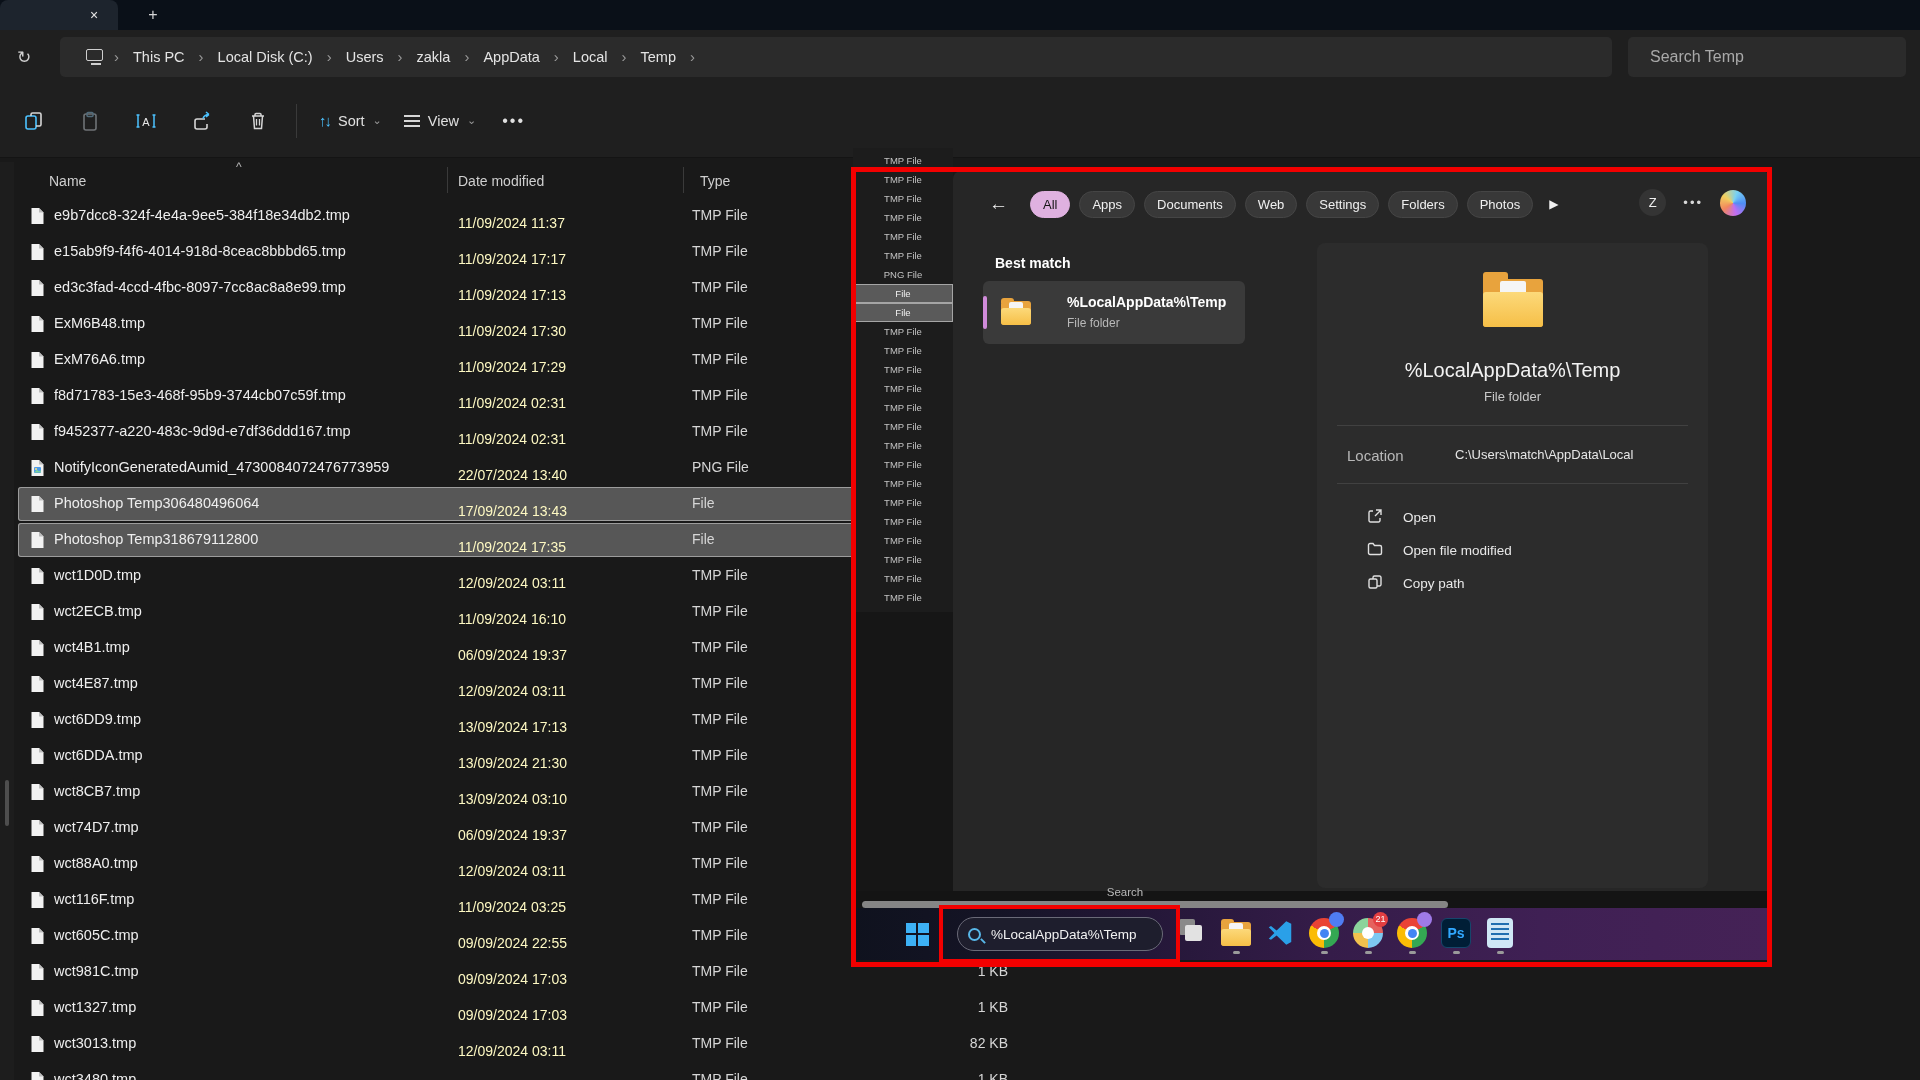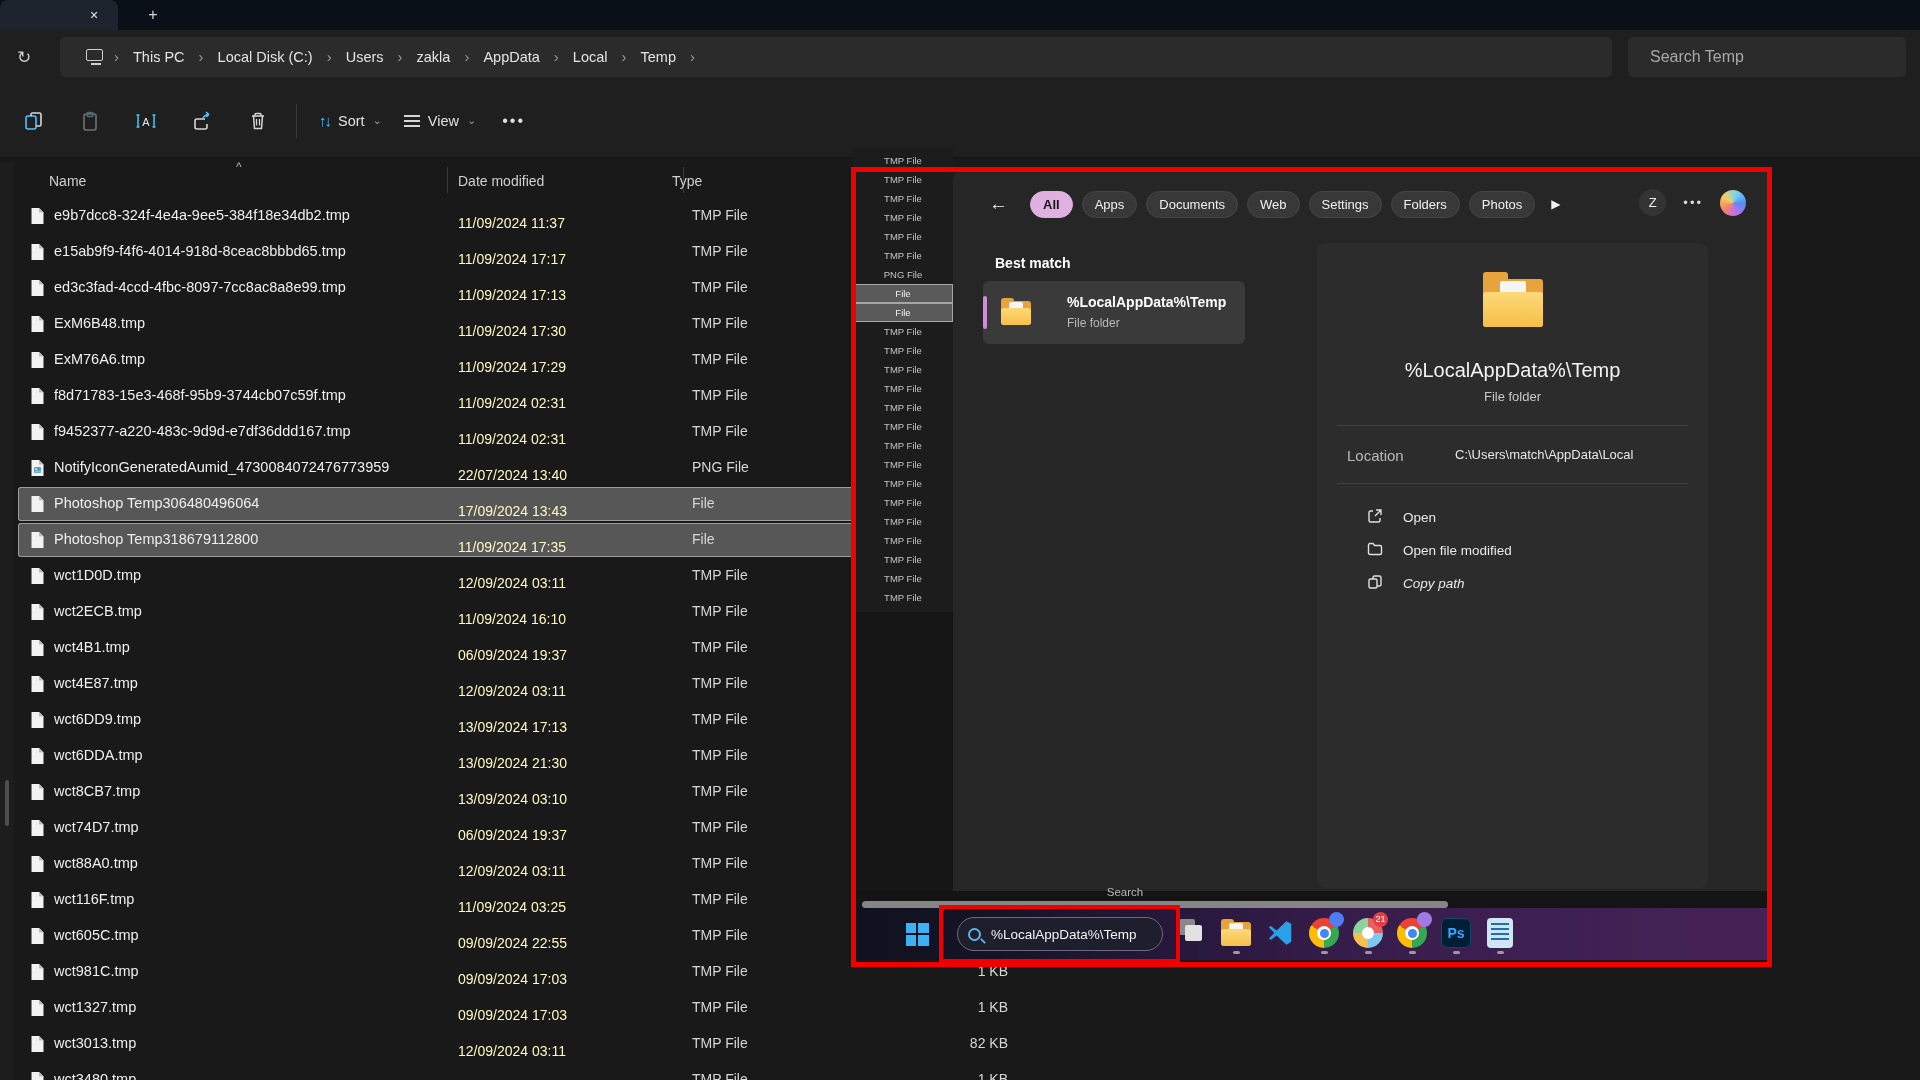--- a/index.html
+++ b/index.html
@@ -40,7 +40,7 @@
   .lh-name { position:absolute; left:49px; top:11px; }
   .lh-caret { position:absolute; left:236px; top:-2px; color:#b5b5b5; font-size:12px; }
   .lh-date { position:absolute; left:458px; top:11px; }
-  .lh-type { position:absolute; left:672px; top:11px; }
+  .lh-type { position:absolute; left:700px; top:11px; }
   .lh-sep1 { position:absolute; left:447px; top:5px; width:1px; height:26px; background:#3a3a3a; }
   .lh-sep2 { position:absolute; left:683px; top:5px; width:1px; height:26px; background:#3a3a3a; }
   

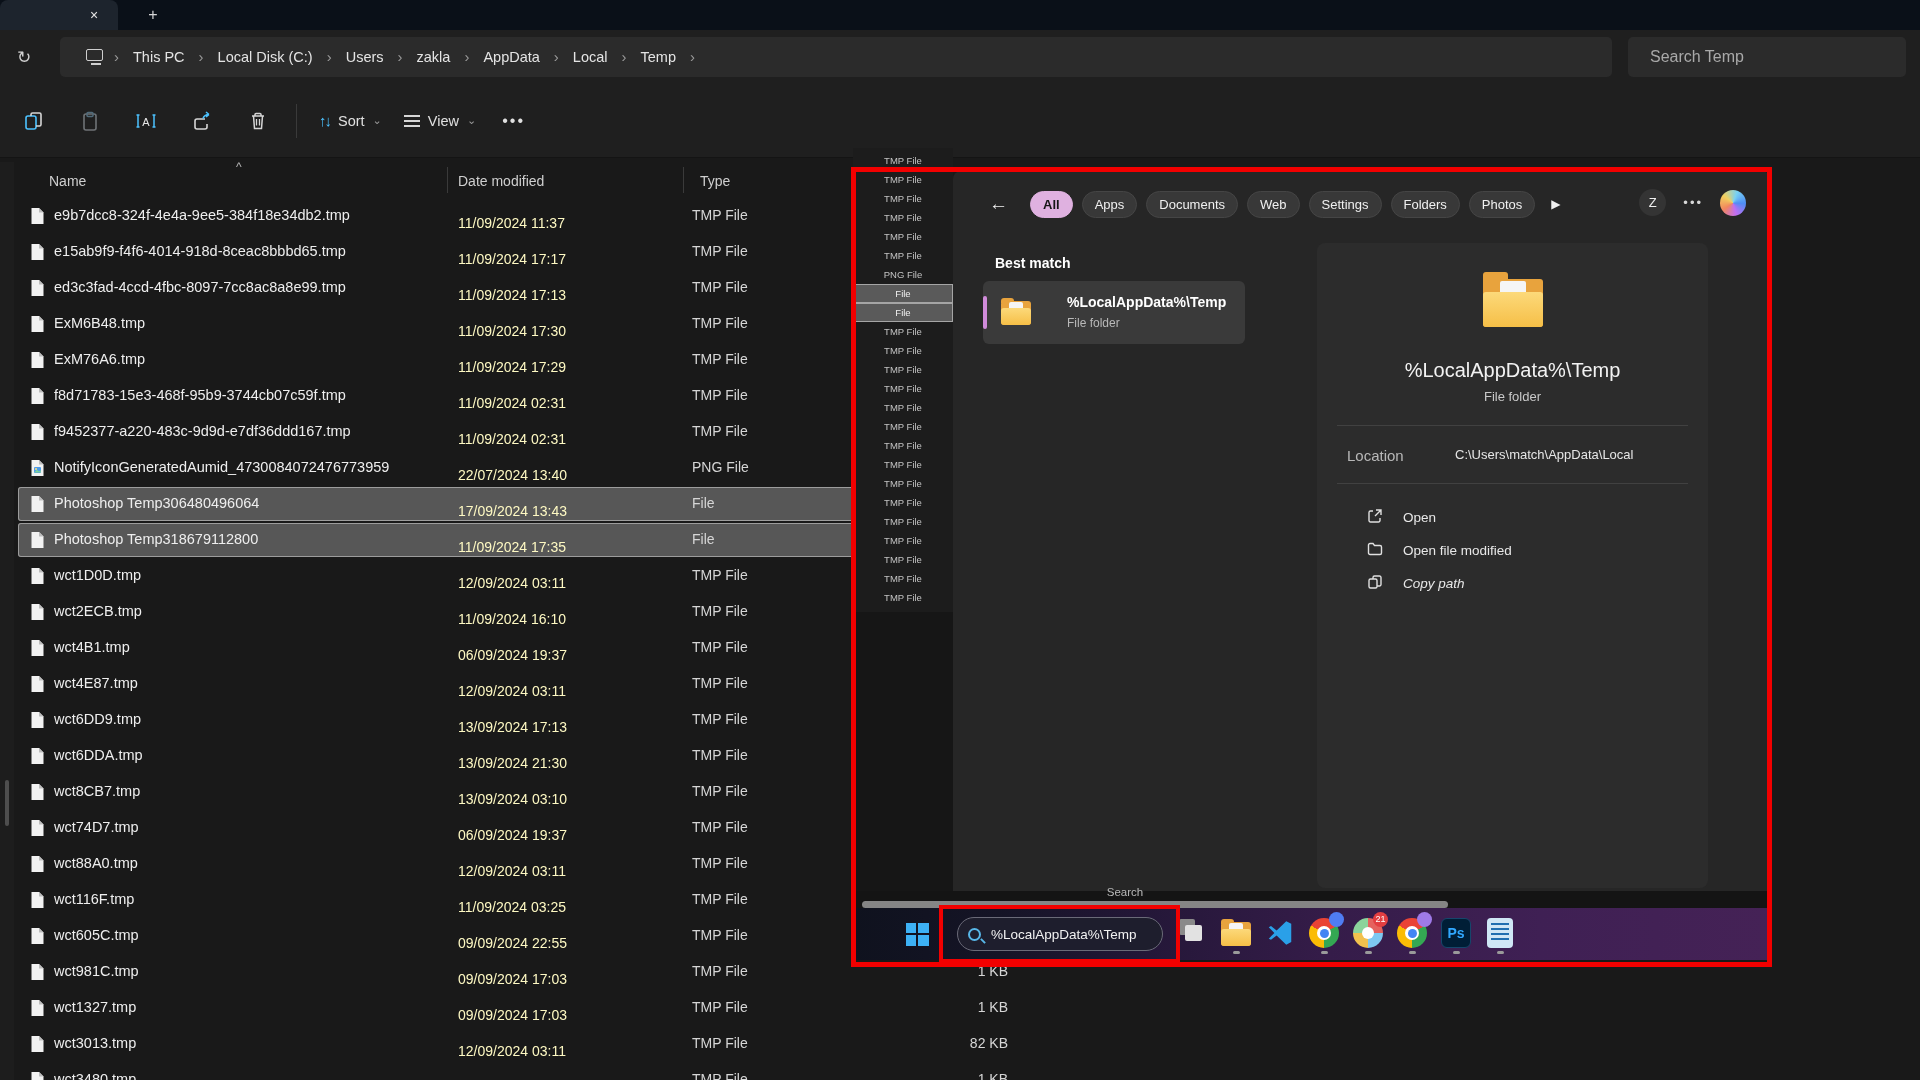--- a/index.html
+++ b/index.html
@@ -65,7 +65,7 @@
   .backarrow { color:#f0f0f0; font-size:19px; margin-left:36px; }
   .pills { display:flex; align-items:center; gap:9px; margin-left:22px; }
   .pill { background:#383838; border:1px solid #454545; color:#f0f0f0; font-size:13px; padding:5px 12px; border-radius:14px; white-space:nowrap; }
-  .pill.active { background:#dfb1e0; border-color:#dfb1e0; color:#161616; font-weight:bold; }
+  .pill.active { background:#dfb1e0; border-color:#dfb1e0; color:#161616; font-weight:normal; }
   .playmore { color:#f0f0f0; font-size:12px; margin-left:16px; }
   .fly-right { position:absolute; right:24px; top:18px; display:flex; align-items:center; gap:17px; }
   .zavatar { width:27px; height:27px; border-radius:50%; background:#343434; color:#eeeeee; font-size:13px; display:flex; align-items:center; justify-content:center; }

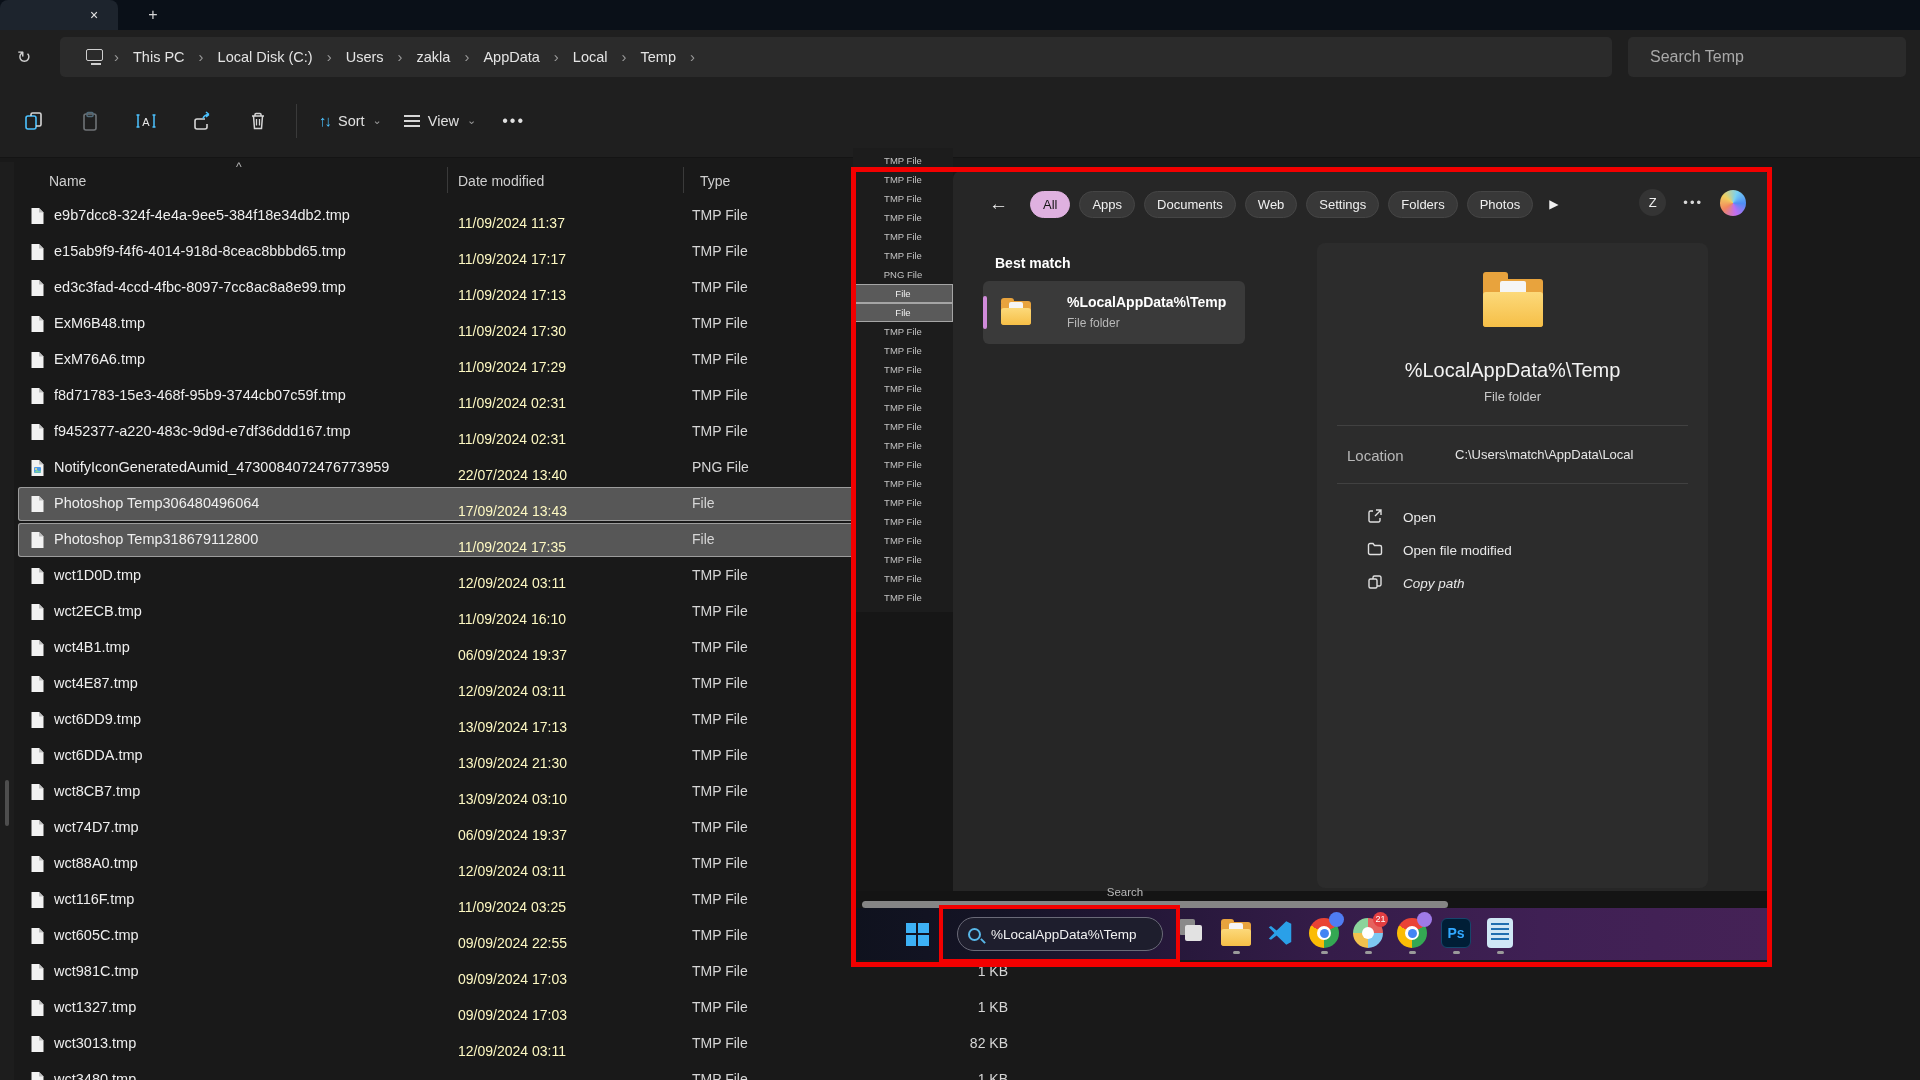--- a/index.html
+++ b/index.html
@@ -576,7 +576,7 @@
               </svg></span>
             <span>Open file modified</span>
           </div>
-          <div class="dc-action" style="top: 324px; font-style: italic;">
+          <div class="dc-action" style="top: 324px;">
             <span><svg width="16" height="16" viewBox="0 0 16 16">
                 <rect x="2" y="5" width="8" height="9" rx="1.5" fill="none" stroke="#e0e0e0" stroke-width="1.4"></rect>
                 <path d="M6 5 V3.5 A1.5 1.5 0 0 1 7.5 2 H12.5 A1.5 1.5 0 0 1 14 3.5 V10.5 A1.5 1.5 0 0 1 12.5 12 H10" fill="none" stroke="#e0e0e0" stroke-width="1.4"></path>

